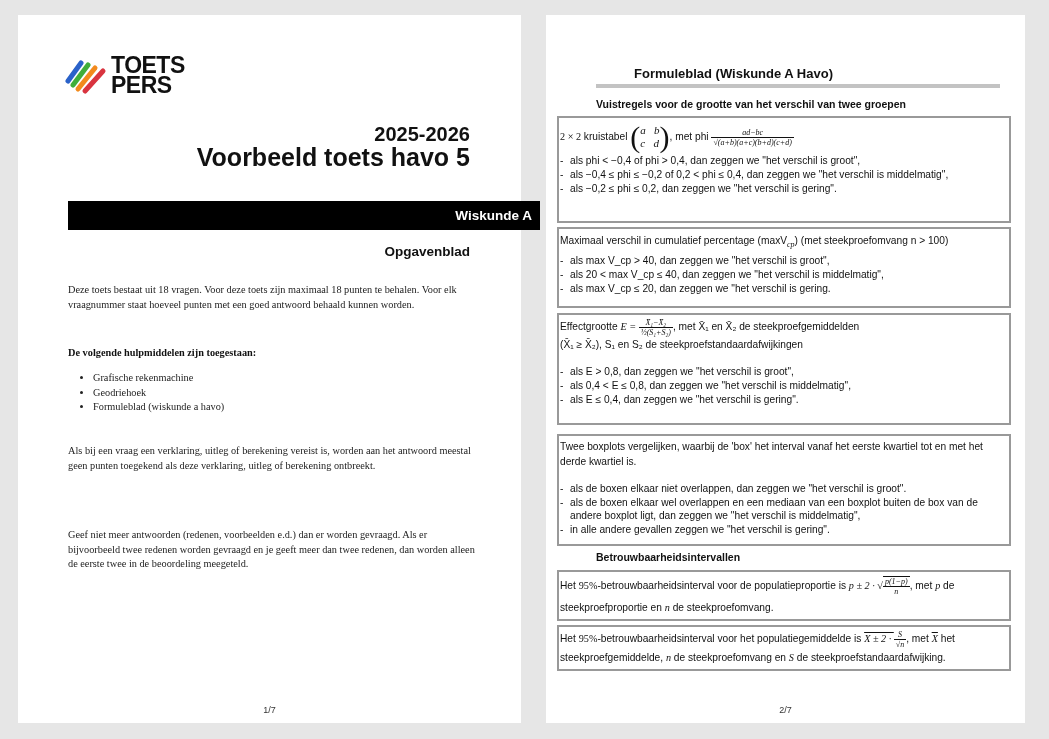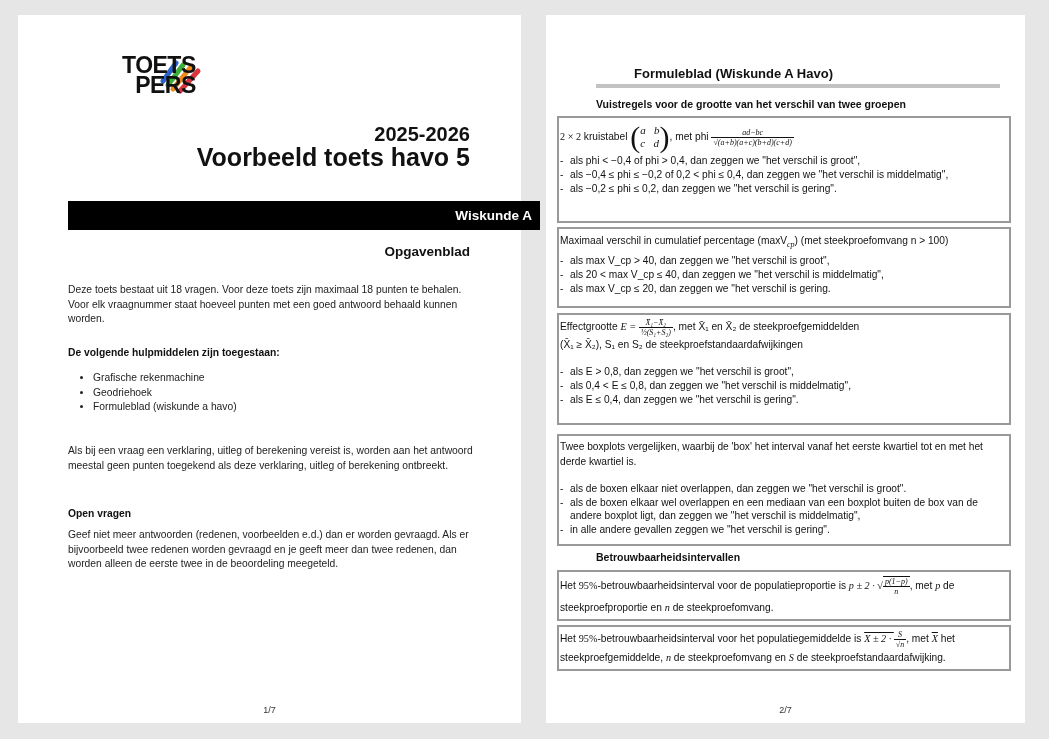--- a/index.html
+++ b/index.html
@@ -14,7 +14,7 @@
   .pnum { position:absolute; bottom:8px; font-size:9px; color:#333; width:100%; text-align:center; }
 
   
-  .logo { left:56px; top:40px; width:130px; height:44px;text-align:right; }
+  .logo { left:45px; top:40px; width:130px; height:44px; }
   .logo-text { position:absolute; left:48px; top:0; font-weight:bold; font-size:23px; line-height:20px; letter-spacing:-0.5px; color:#111; }
   .year { right:51px; top:108px; font-size:20px; font-weight:bold; }
   .title { right:51px; top:128px; font-size:25px; font-weight:bold; }

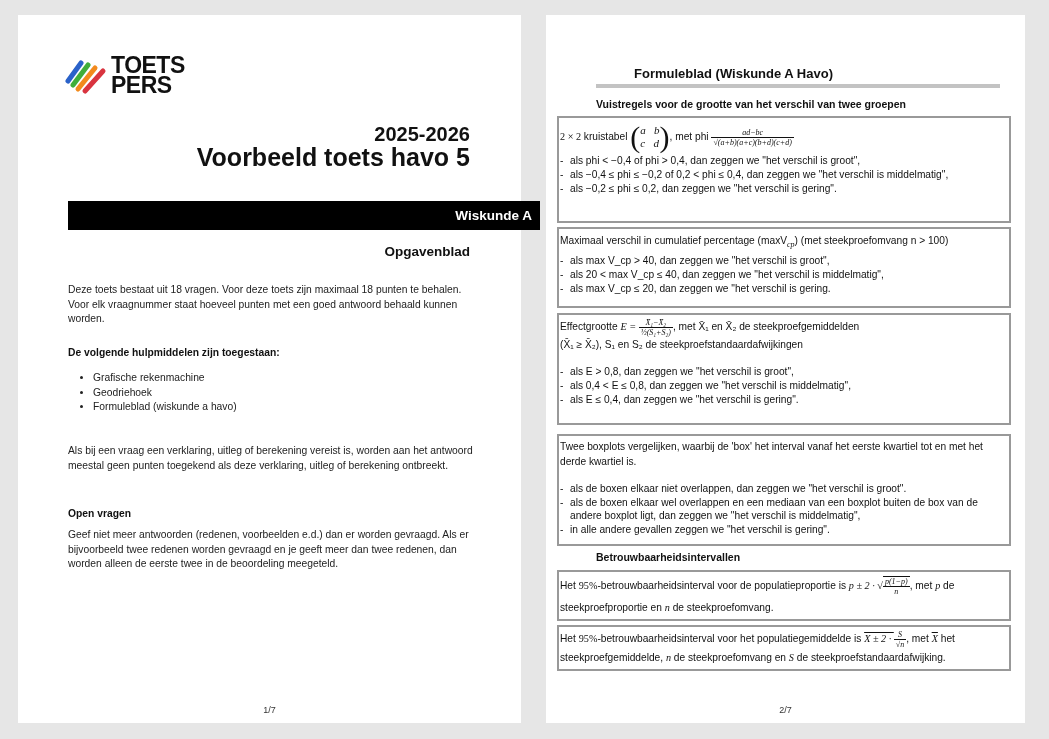--- a/index.html
+++ b/index.html
@@ -20,7 +20,7 @@
   .title { right:51px; top:128px; font-size:25px; font-weight:bold; }
   .bar { left:50px; top:186px; width:472px; height:29px; background:#000; color:#fff; font-weight:bold; font-size:13.5px; text-align:right; box-sizing:border-box; padding:7px 8px 0 0; }
   .sub { right:51px; top:229px; font-size:13.5px; font-weight:bold; }
-  .p1text { left:50px; width:410px; font-size:10.3px; line-height:14.5px; color:#222; }
+  .p1text { left:50px; width:410px; font-size:10.3px; line-height:14.5px; color:#222;font-family:Liberation Serif, serif; }
   .p1text b { color:#111; }
   ul.aids { margin:0; padding-left:25px; }
   ul.aids li { line-height:14.5px; }

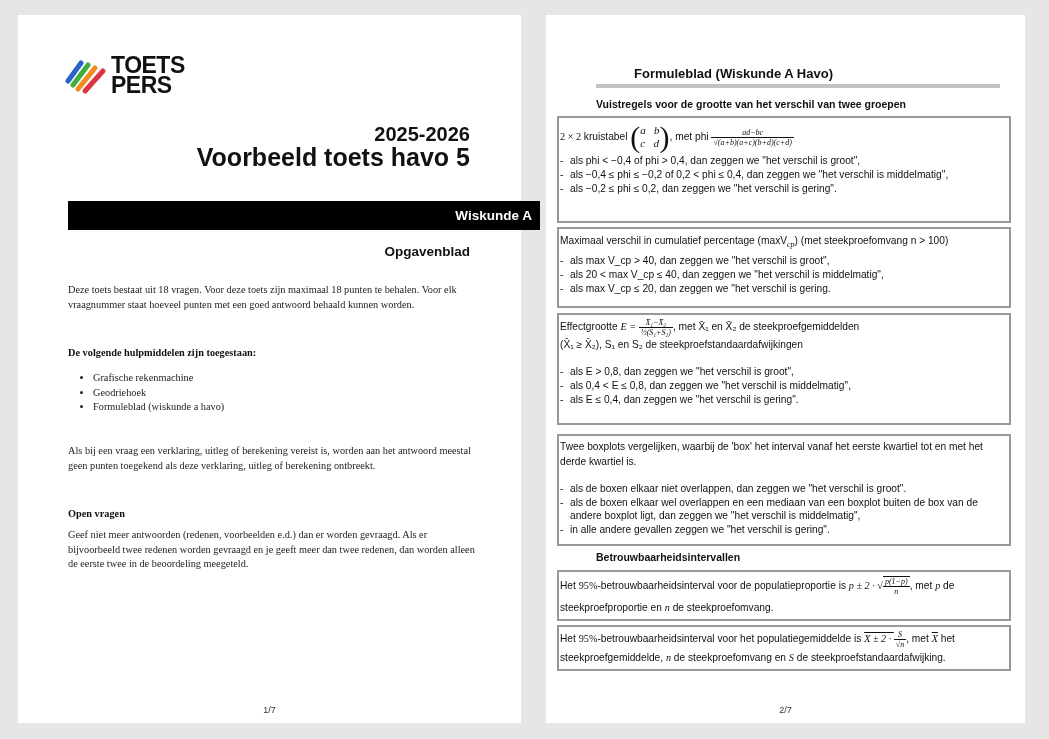--- a/index.html
+++ b/index.html
@@ -71,7 +71,6 @@
     </ul>
   </div>
   <div class="abs p1text" style="top:429px;">Als bij een vraag een verklaring, uitleg of berekening vereist is, worden aan het antwoord meestal geen punten toegekend als deze verklaring, uitleg of berekening ontbreekt.</div>
-  <div class="abs p1text" style="top:492px;"><b>Open vragen</b></div>
   <div class="abs p1text" style="top:513px;">Geef niet meer antwoorden (redenen, voorbeelden e.d.) dan er worden gevraagd. Als er bijvoorbeeld twee redenen worden gevraagd en je geeft meer dan twee redenen, dan worden alleen de eerste twee in de beoordeling meegeteld.</div>
 
   <div class="pnum">1/7</div>

